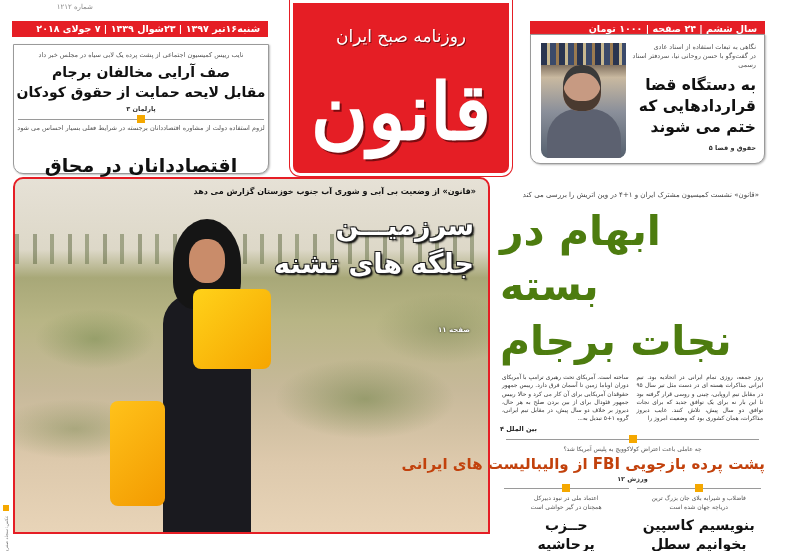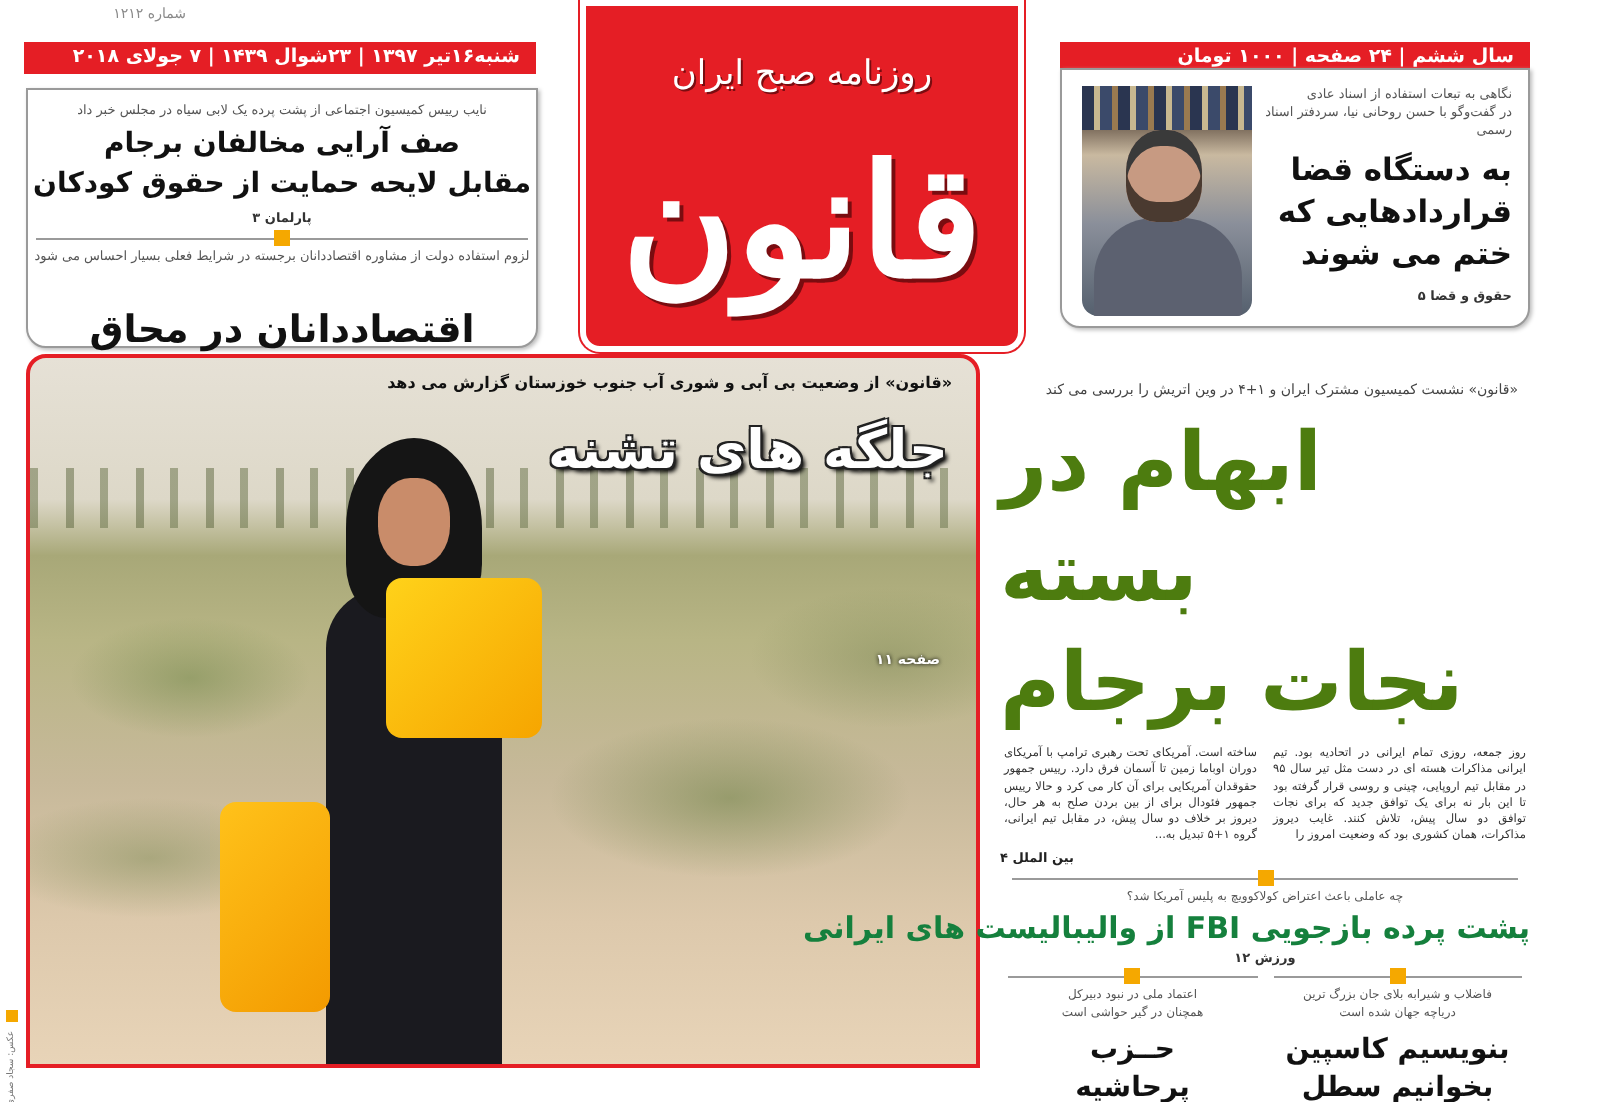--- a/index.html
+++ b/index.html
@@ -142,6 +142,7 @@
   <div class="pp-can2"></div>
   <div class="pp-kicker">«قانون» از وضعیت بی آبی و شوری آب جنوب خوزستان گزارش می دهد</div>
   <div class="pp-title">
+    <div>سرزمیـــن</div>
     <div>جلگه های تشنه</div>
   </div>
   <div class="pp-ref">صفحه ۱۱</div>

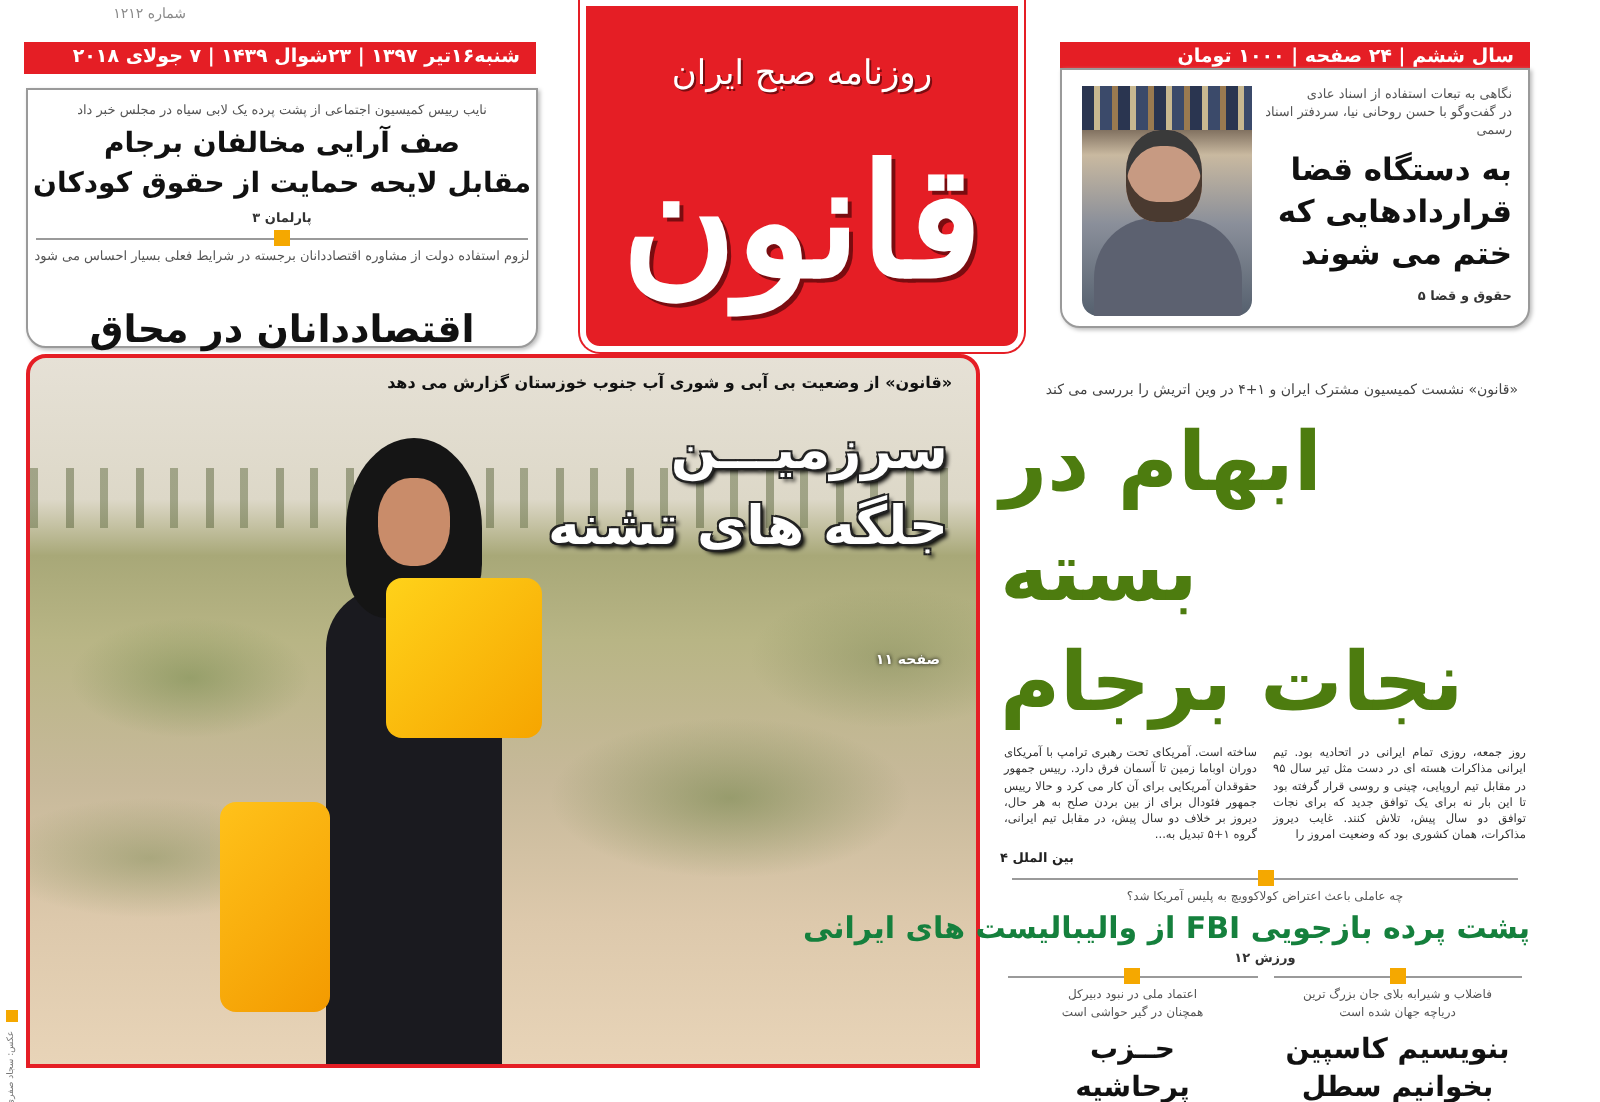--- a/index.html
+++ b/index.html
@@ -76,7 +76,7 @@
   .mc-body p { flex: 1; font-size: 5.8px; line-height: 8.3px; color: #333; text-align: justify; }
   .mc-ref { font-size: 6.5px; font-weight: bold; text-align: left; color: #222; margin-top: 2px; }
   .mc-sub-kicker { font-size: 6px; color: #555; text-align: center; margin-top: 1px; }
-  .mc-fbi { font-size: 15px; font-weight: bold; text-align: center; line-height: 20px; color: #15803d; white-space: nowrap; margin-top: 2px; }
+  .mc-fbi { font-size: 15px; font-weight: bold; text-align: center; line-height: 20px; color: #c2410c; white-space: nowrap; margin-top: 2px; }
 
   .bottom-row { display: flex; flex-direction: row; margin-top: 0; }
   .bcol { flex: 1; text-align: center; }

